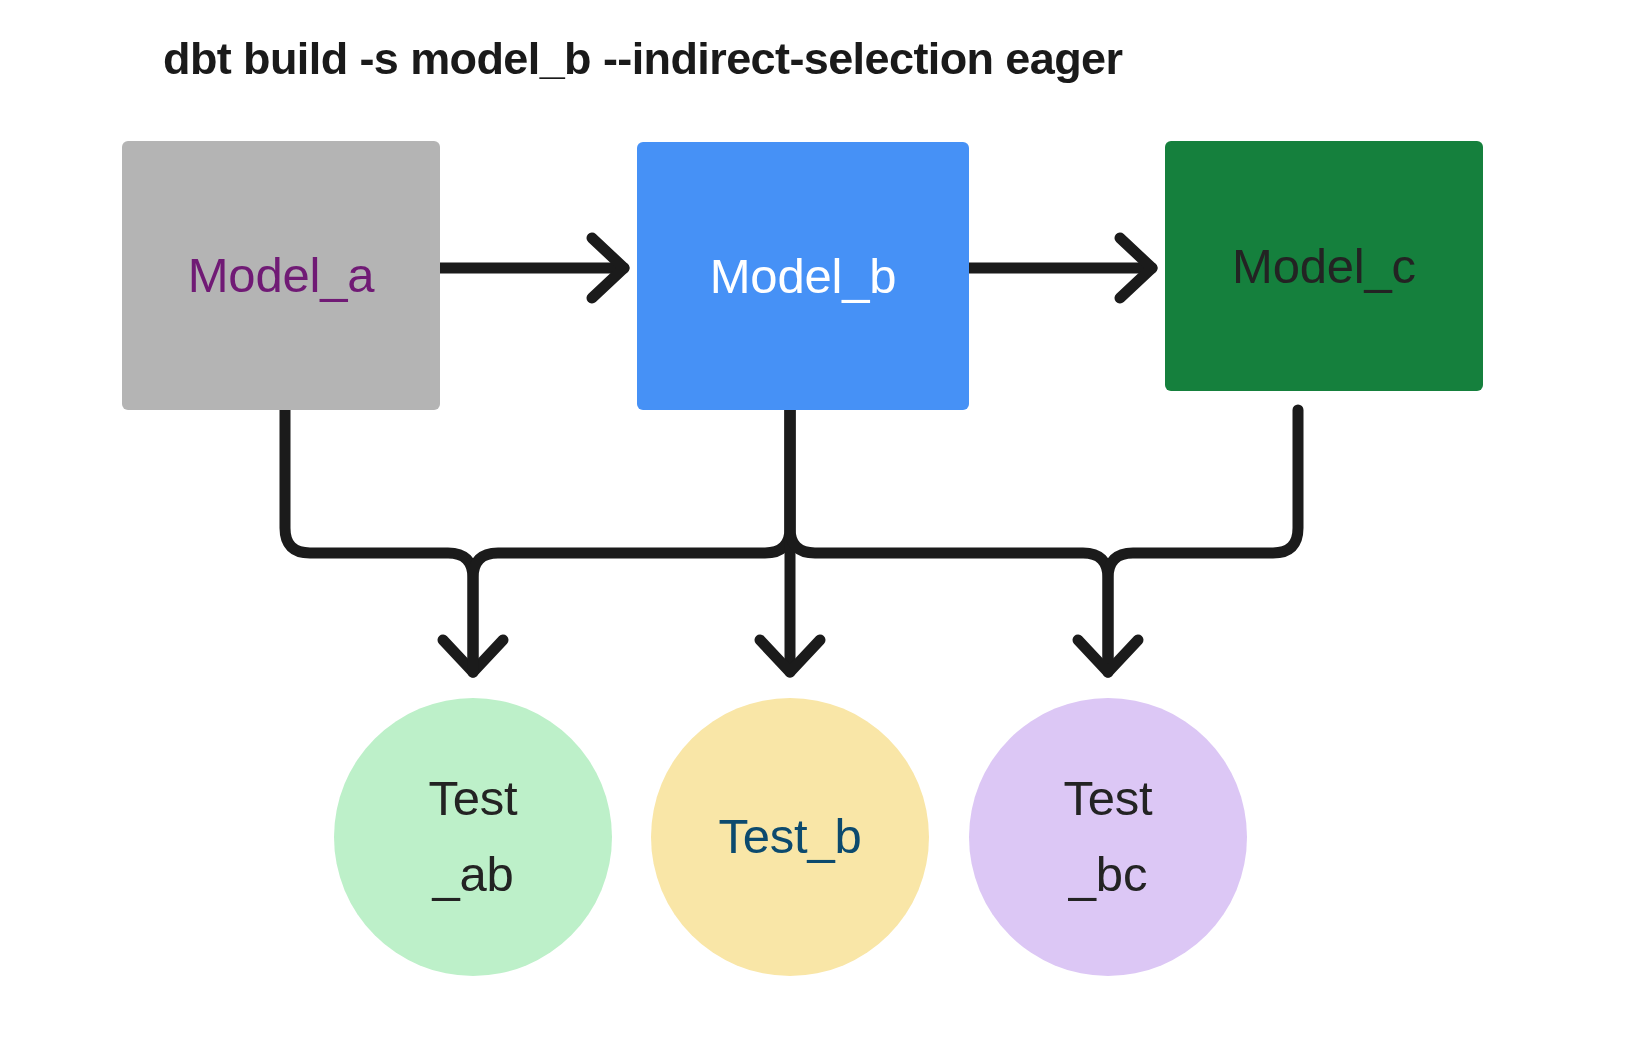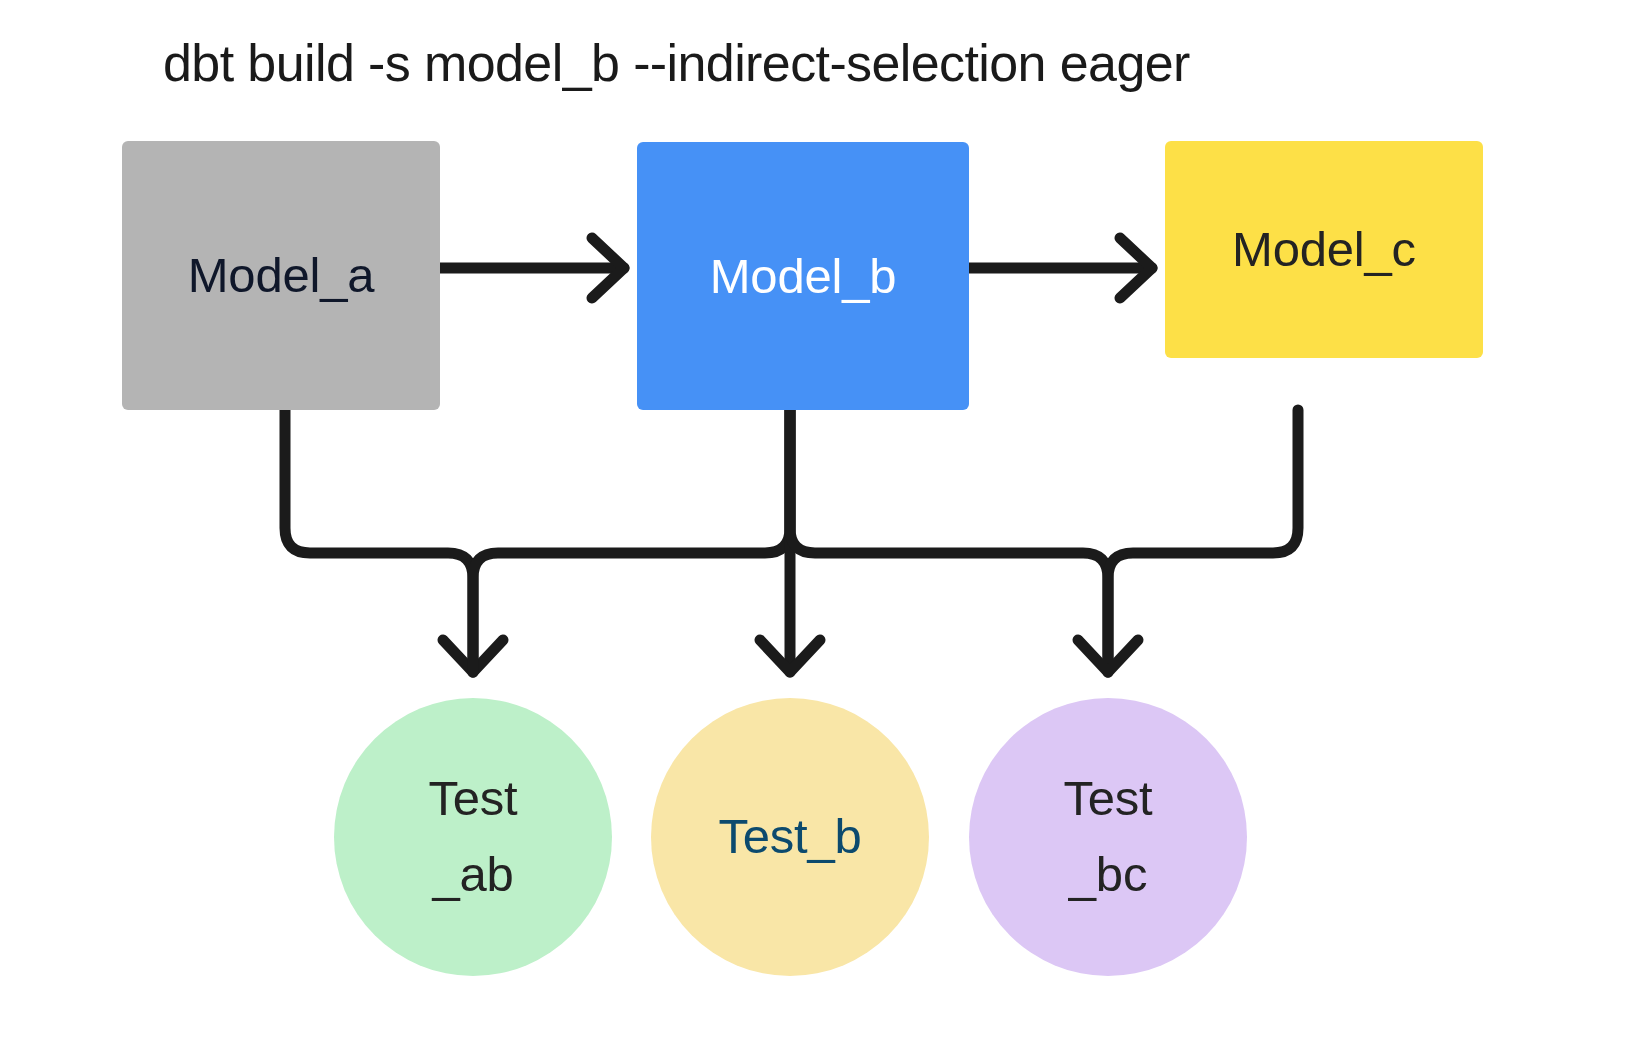--- a/index.html
+++ b/index.html
@@ -50,10 +50,11 @@
   }
   .title {
     position: absolute;
-    font-size: 52px;
+    font-size: 45px;
     letter-spacing: -0.6px;
     color: #1a1a1a;
     white-space: nowrap;
+    font-weight: bold;
   }
   .node-label {
     display: block;

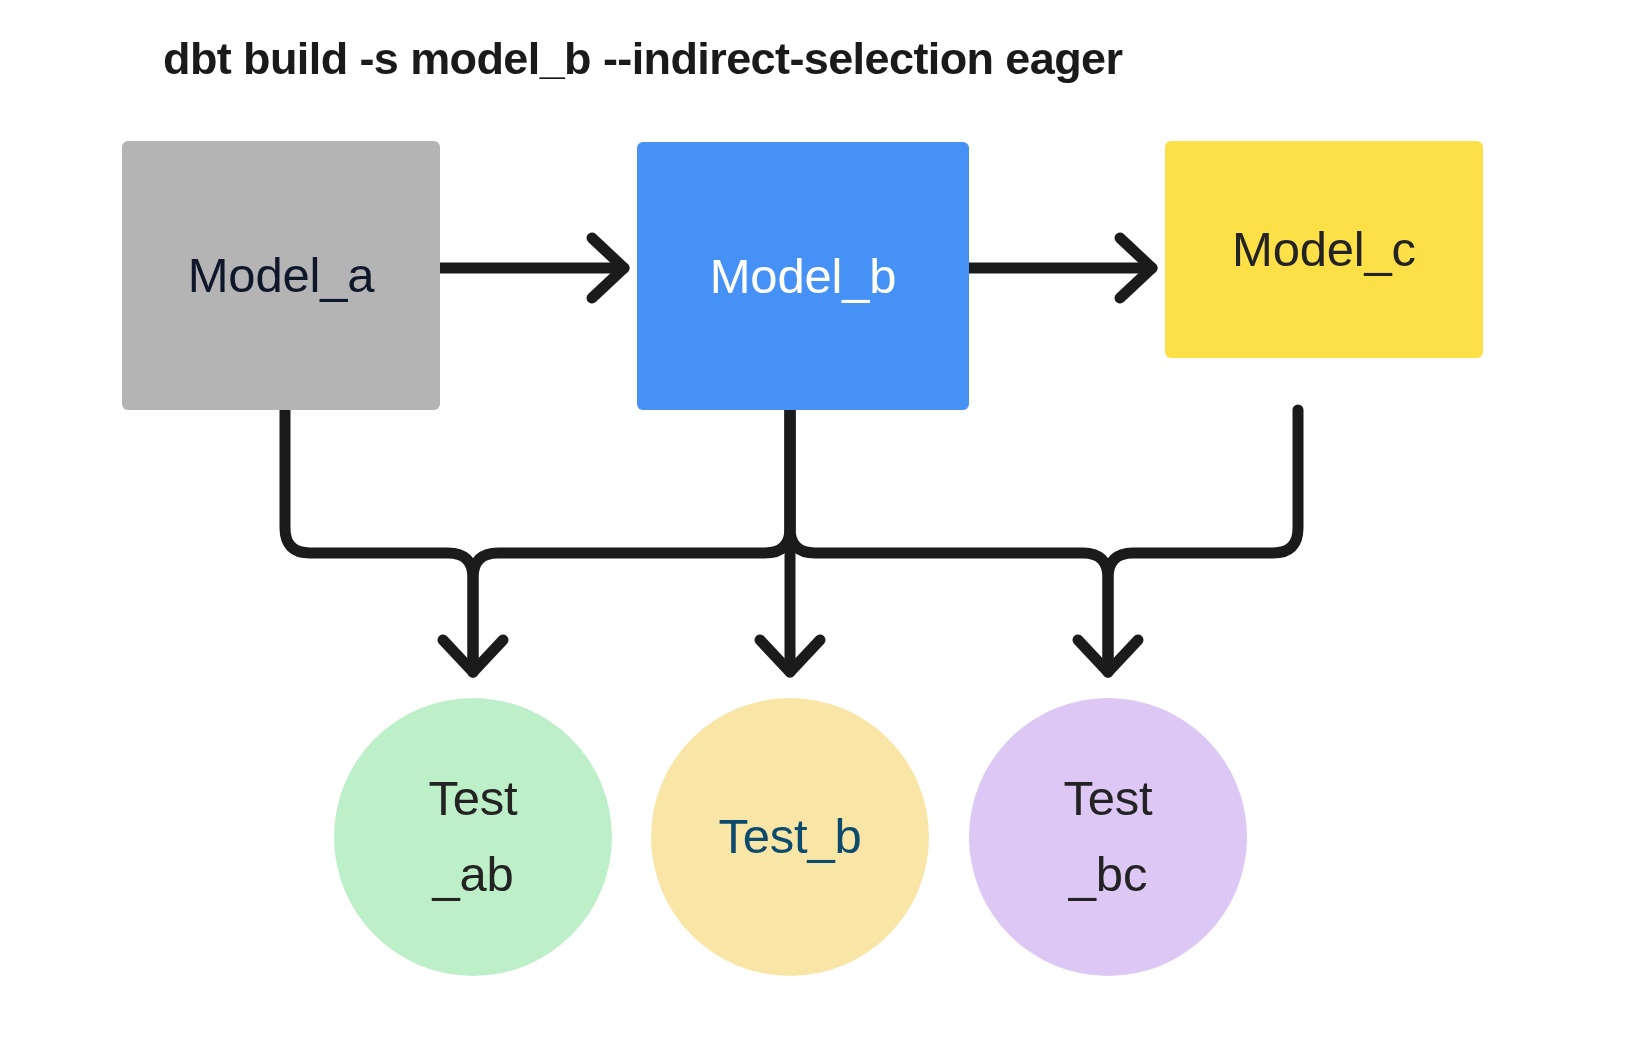--- a/index.html
+++ b/index.html
@@ -108,7 +108,7 @@
     </g>
   </svg>
 
-  <div class="node model-box" style="left:122px; top:141px; width:318px; height:269px; background:#b4b4b4; color:#0f172a;">
+  <div class="node model-box" style="left:122px; top:141px; width:318px; height:269px; background:#b4b4b4; color:#701a75;">
     <span class="node-label">Model_a</span>
   </div>
 

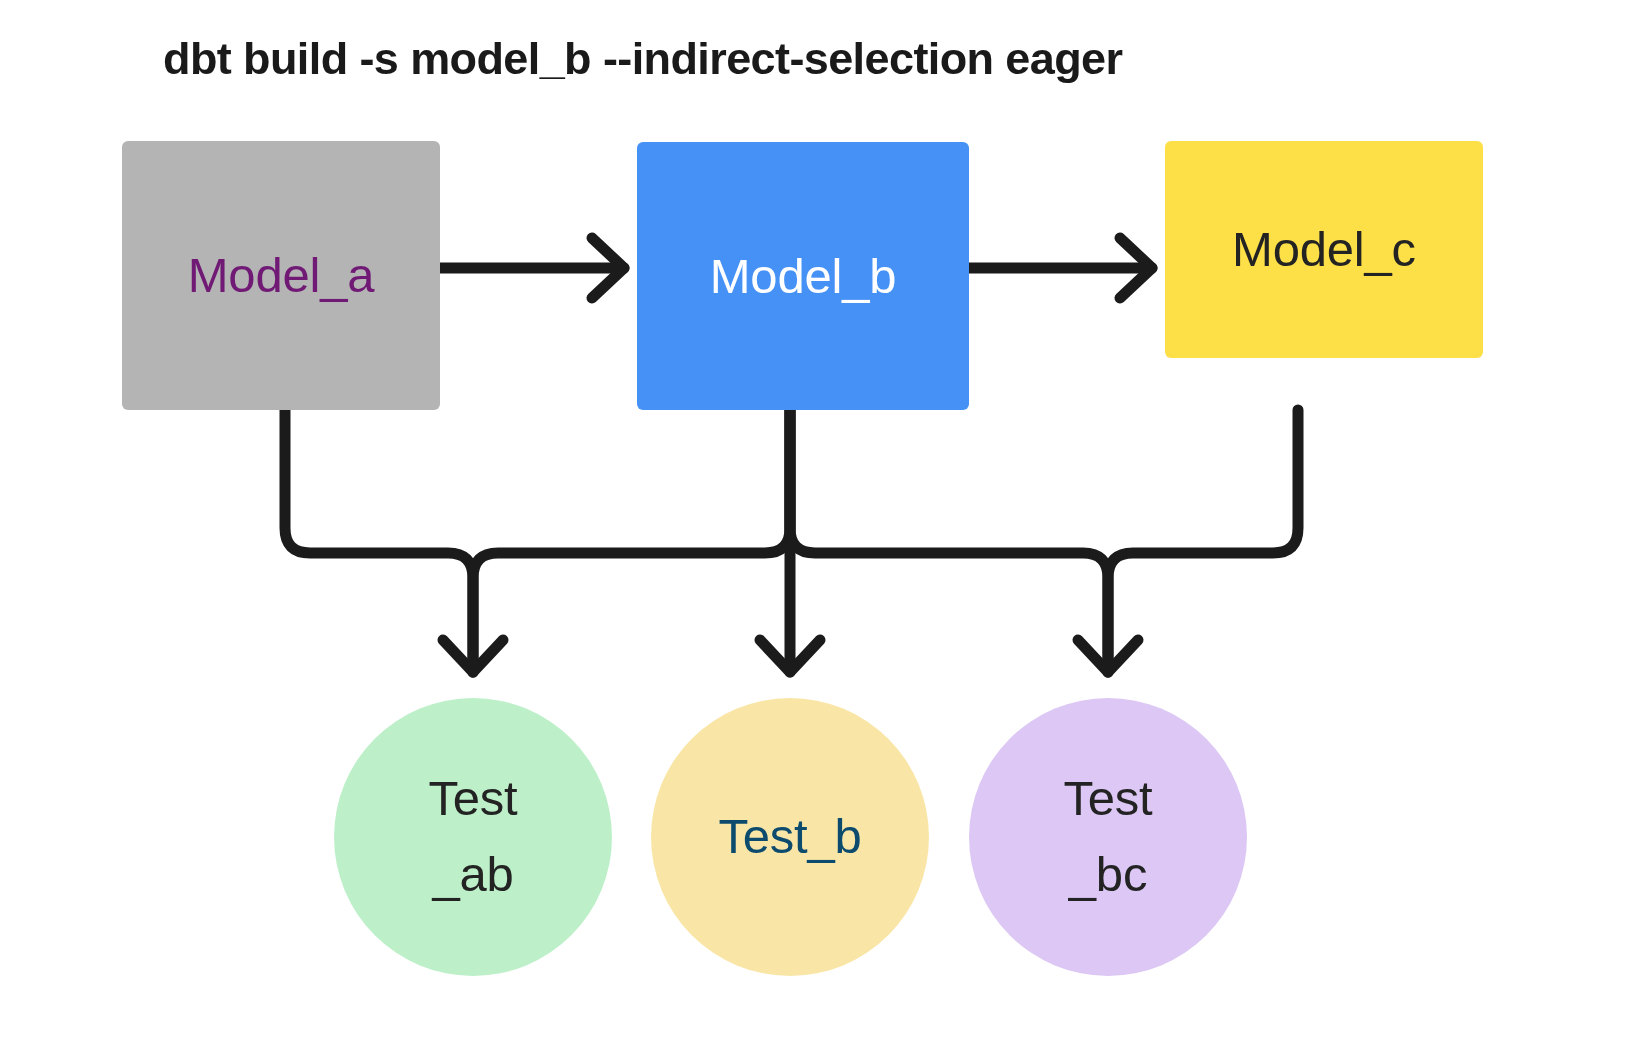--- a/index.html
+++ b/index.html
@@ -116,7 +116,7 @@
     <span class="node-label">Model_b</span>
   </div>
 
-  <div class="node model-box" style="left:1165px; top:141px; width:318px; height:217px; background:#fde047; color:#232323;">
+  <div class="node model-box" style="left:1165px; top:141px; width:318px; height:250px; background:#15803d; color:#232323;">
     <span class="node-label">Model_c</span>
   </div>
 

